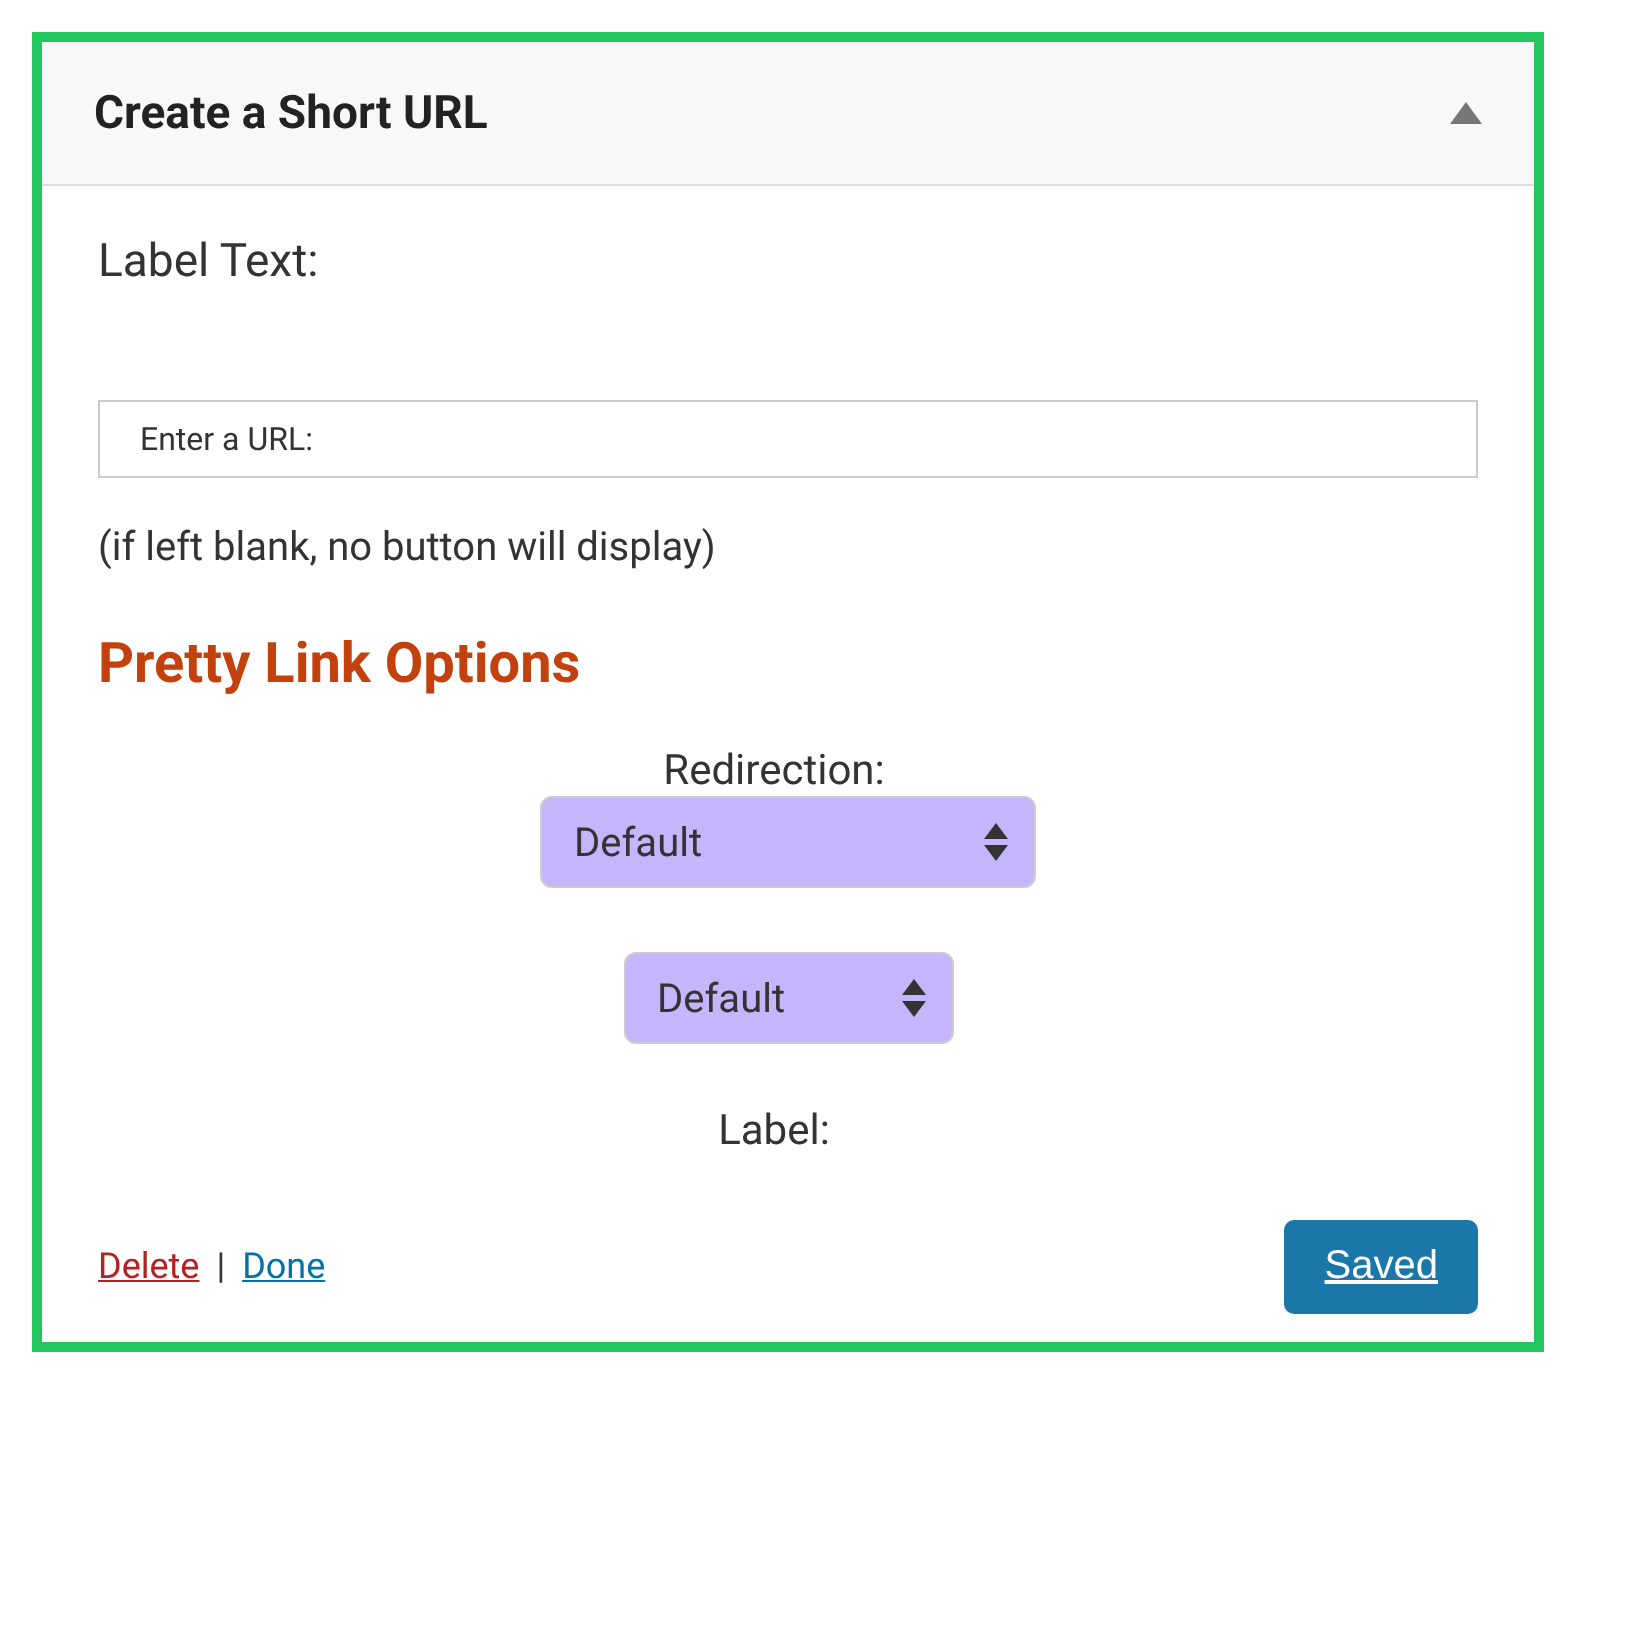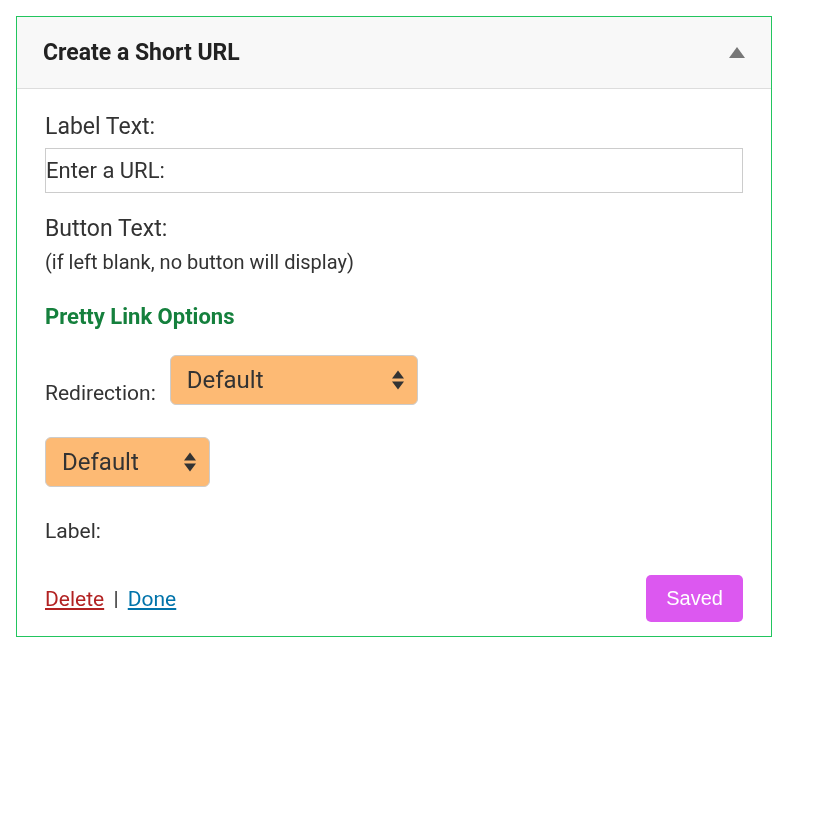--- a/index.html
+++ b/index.html
@@ -15,7 +15,7 @@
       font-size: 20px;
     }
     .widget {
-      border: 1px solid #22c55e;
+      border: 5px solid #22c55e;
       width: 756px;
     }
     .widget-header {

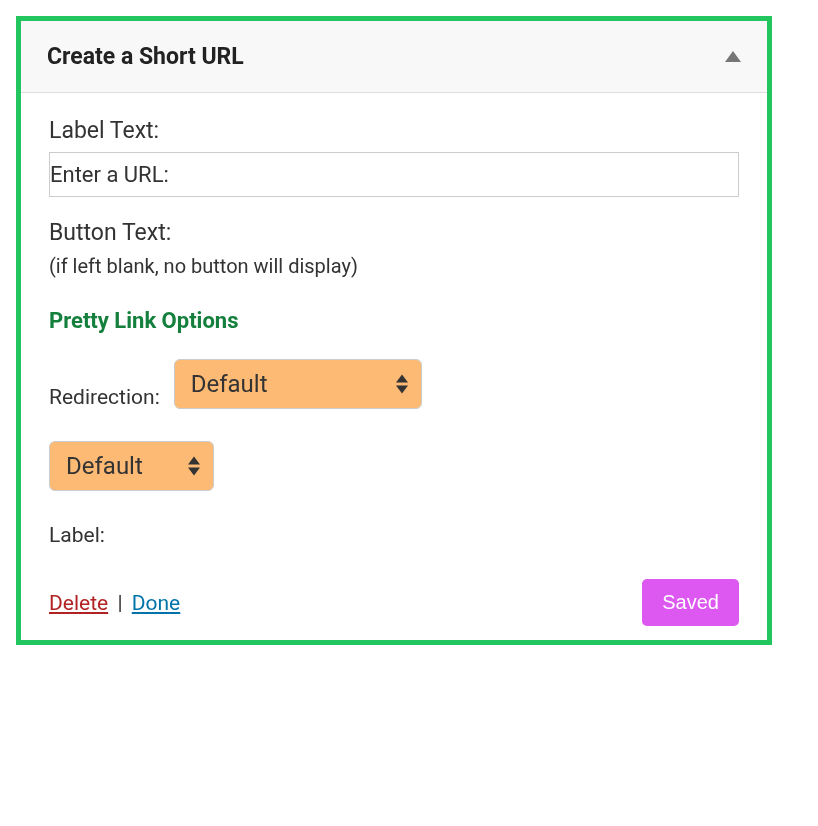--- a/index.html
+++ b/index.html
@@ -53,12 +53,13 @@
     }
     .text-input {
       width: 100%;
-      padding: 9px 0;
-      font-size: 22px;
+      padding: 9px 20px;
+      font-size: 16px;
       border: 1px solid #ccc;
       background: #fff;
       color: #333;
       font-family: inherit;
+      margin-top: 48px;
     }
     .help-text {
       font-size: 20px;

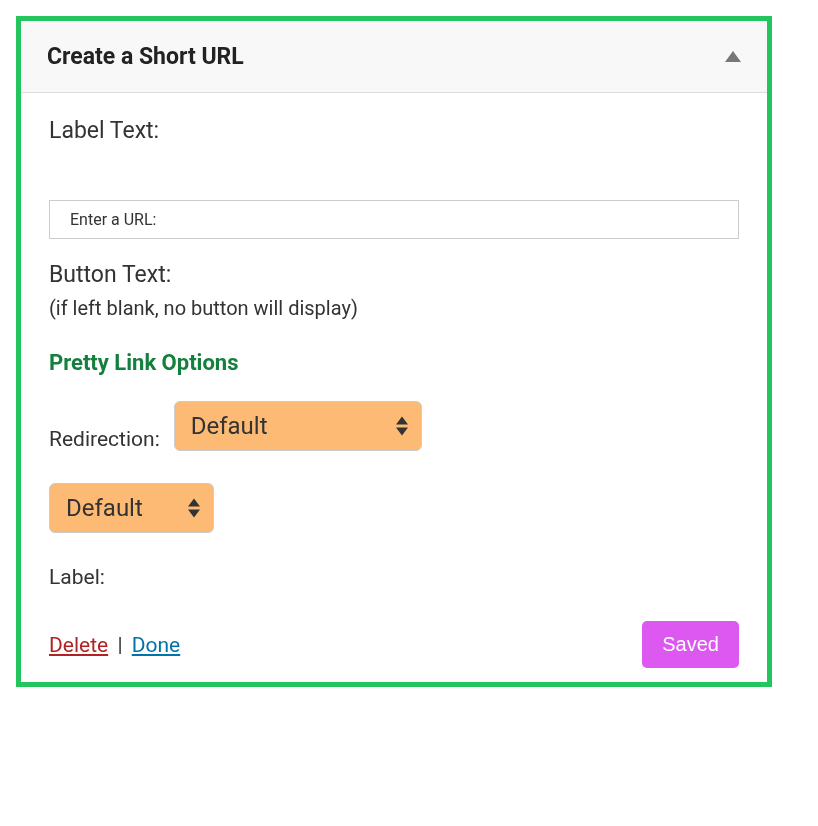--- a/index.html
+++ b/index.html
@@ -178,7 +178,6 @@
     </div>
 
     <div class="field-group">
-      <label class="field-label">Button Text:</label>
       <div class="help-text">(if left blank, no button will display)</div>
     </div>
 

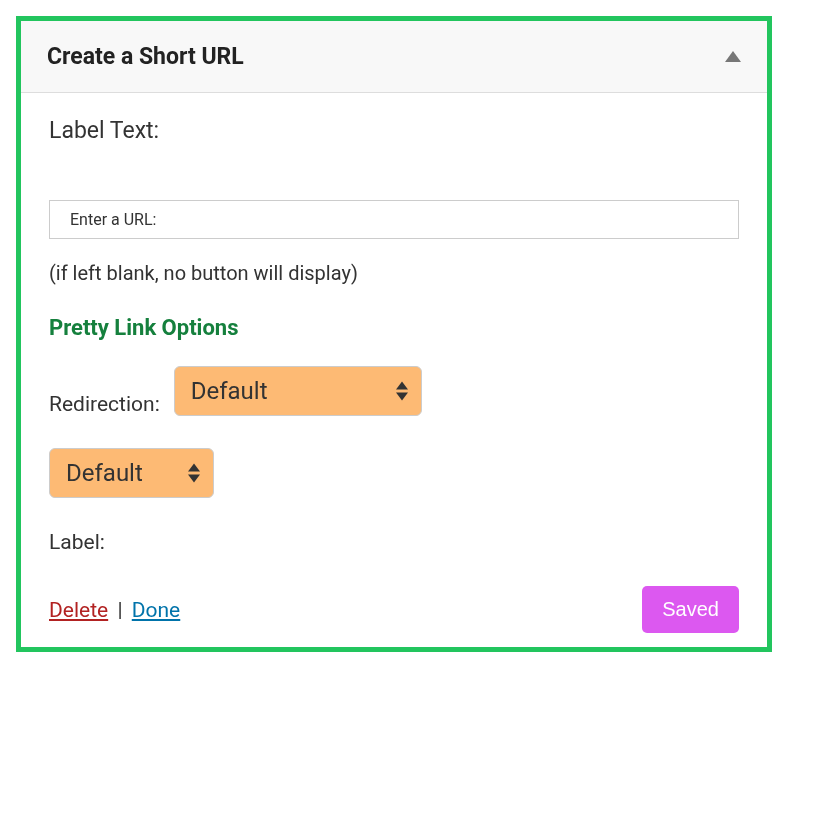--- a/index.html
+++ b/index.html
@@ -67,9 +67,9 @@
       margin-top: 6px;
     }
     .section-heading {
-      font-size: 22px;
+      font-size: 28px;
       font-weight: 700;
-      color: #15803d;
+      color: #c2410c;
       margin-bottom: 26px;
       margin-top: 30px;
     }

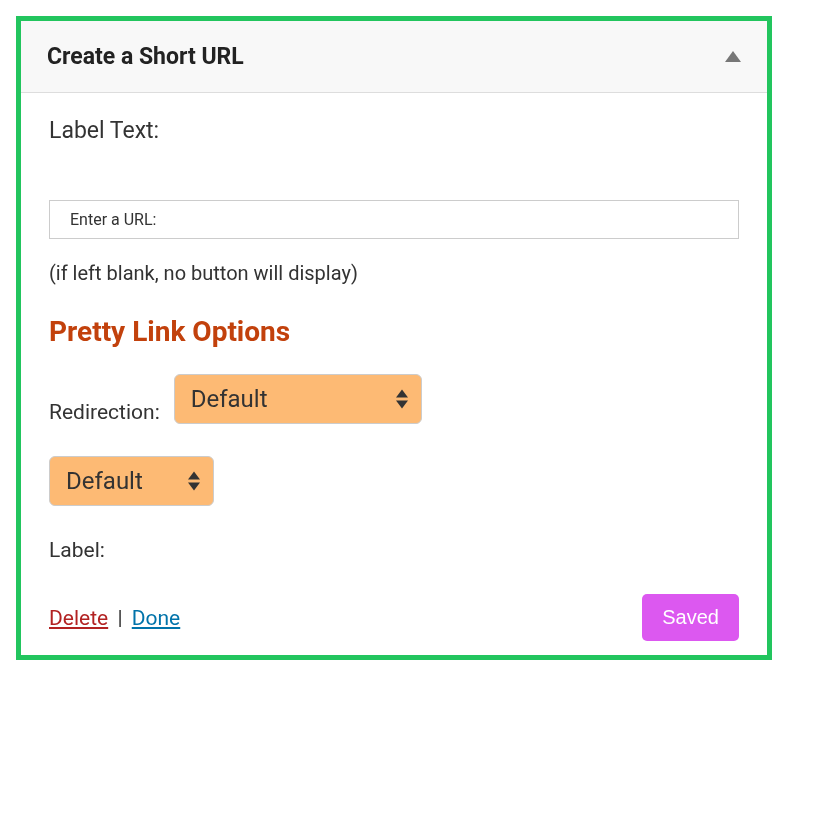--- a/index.html
+++ b/index.html
@@ -75,8 +75,9 @@
     }
     .select-row {
       display: flex;
-      align-items: flex-end;
+      align-items: center;
       margin-bottom: 32px;
+      flex-direction: column;
     }
     .select-label {
       font-size: 21px;

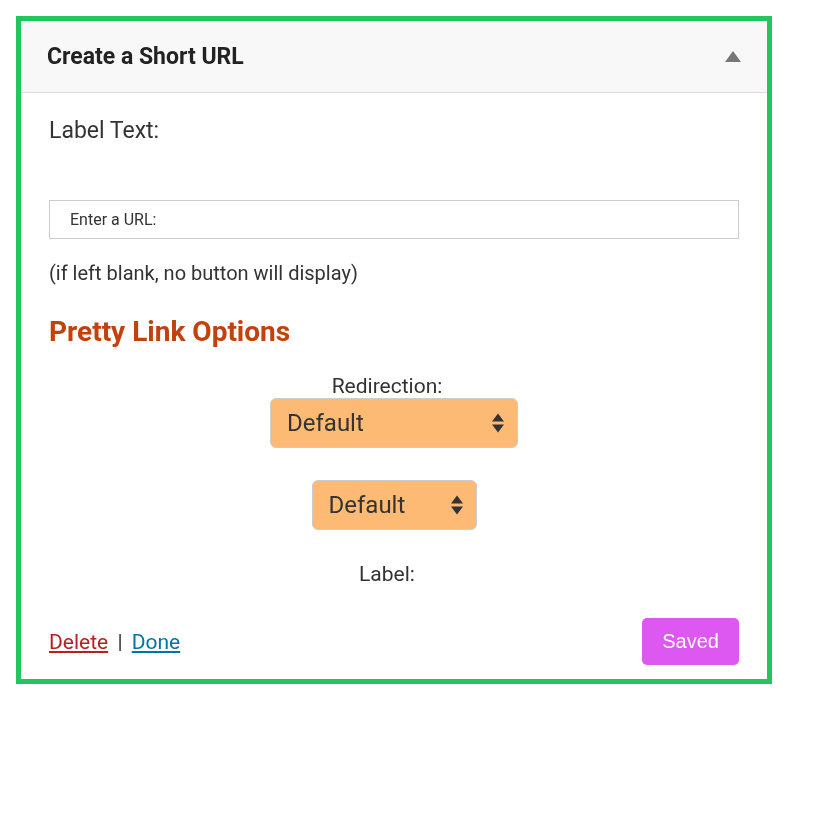--- a/index.html
+++ b/index.html
@@ -92,11 +92,11 @@
       appearance: none;
       -webkit-appearance: none;
       font-family: inherit;
-      font-size: 24px;
+      font-size: 20px;
       padding: 10px 50px 10px 16px;
       border: 1px solid #ccc;
       border-radius: 6px;
-      background: #fdba74;
+      background: #c4b5fd;
       color: #333;
       cursor: pointer;
     }

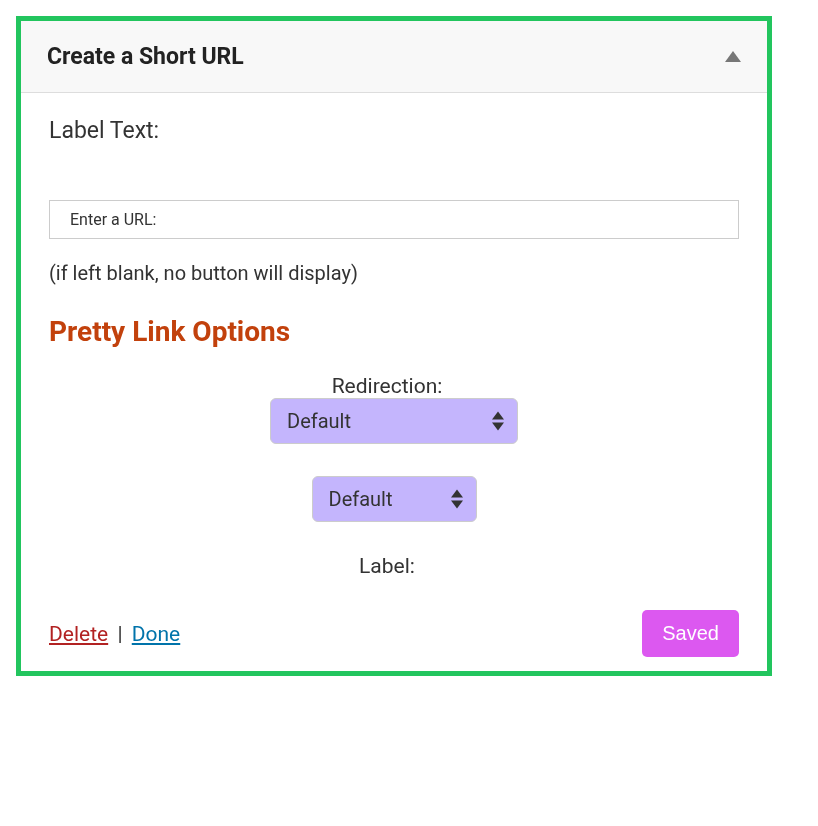--- a/index.html
+++ b/index.html
@@ -131,7 +131,7 @@
       margin-top: 6px;
     }
     .footer-links {
-      font-size: 21px;
+      font-size: 18px;
     }
     .delete-link {
       color: #b22222;

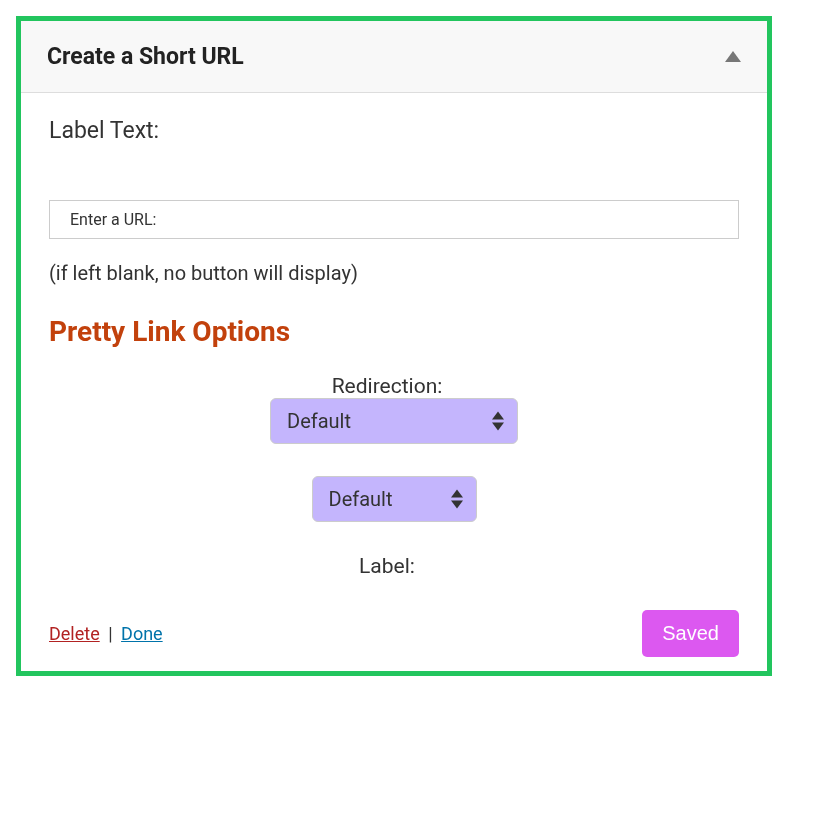--- a/index.html
+++ b/index.html
@@ -148,7 +148,7 @@
       cursor: pointer;
     }
     .saved-button {
-      background: #d946ef;
+      background: #0369a1;
       color: #fff;
       border: none;
       border-radius: 5px;
@@ -156,6 +156,7 @@
       font-size: 20px;
       cursor: default;
       opacity: 0.9;
+      text-decoration: underline;
     }
     .sel-redirection { min-width: 248px; }
     .sel-tracking { min-width: 165px; }

